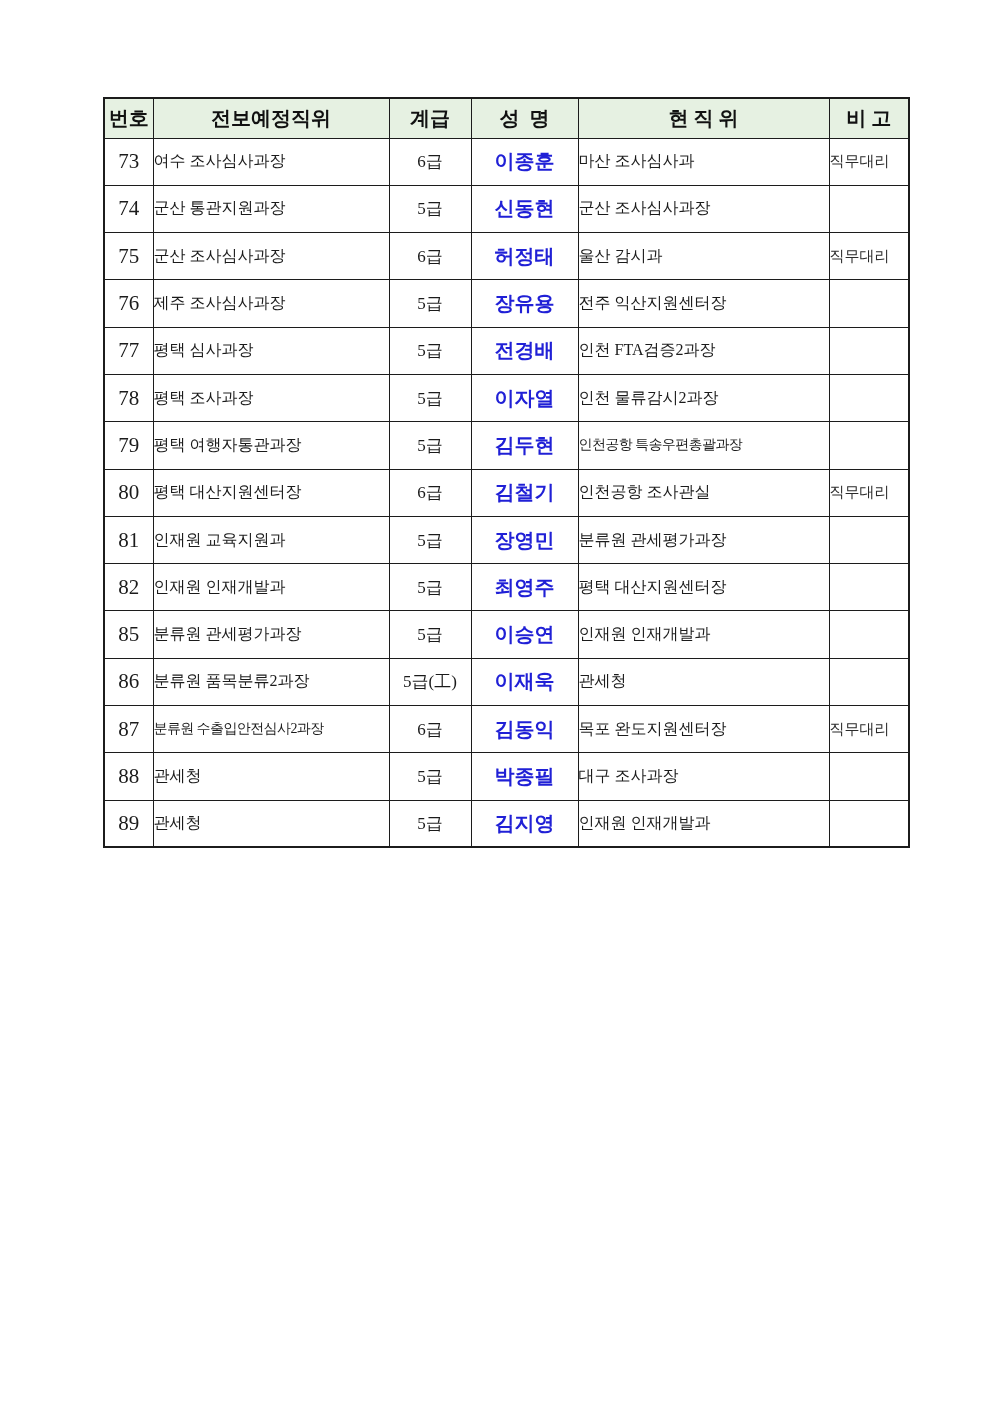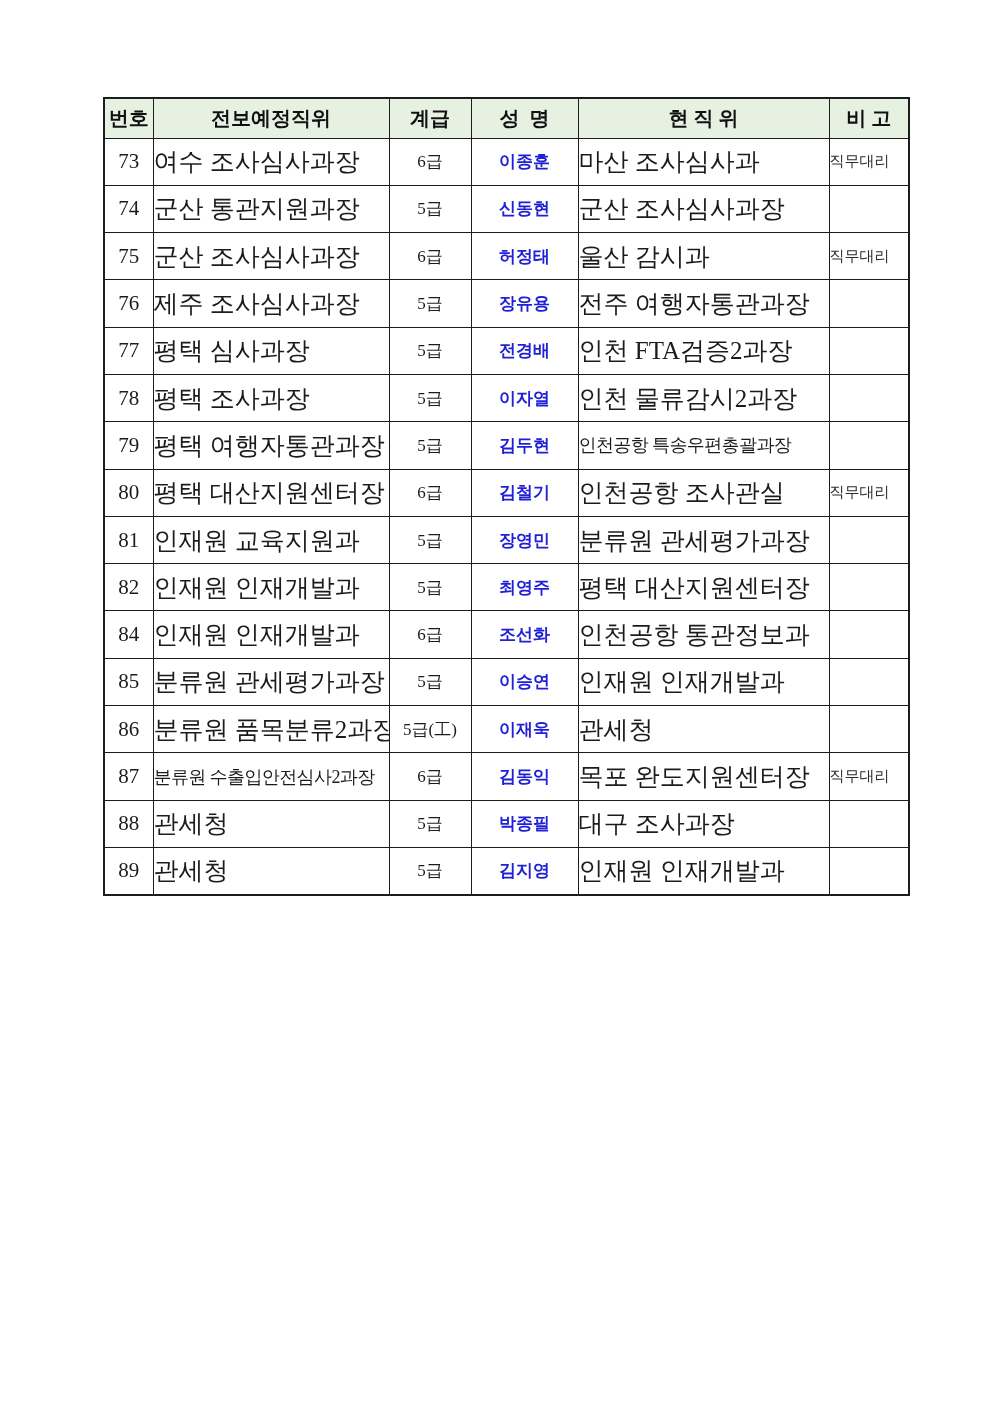--- a/index.html
+++ b/index.html
@@ -57,7 +57,7 @@
   td.col-planned, td.col-current {
     text-align: left;
     padding-left: 5px;
-    font-size: 25px;
+    font-size: 16px;
   }
   td.col-rank {
     text-align: center;

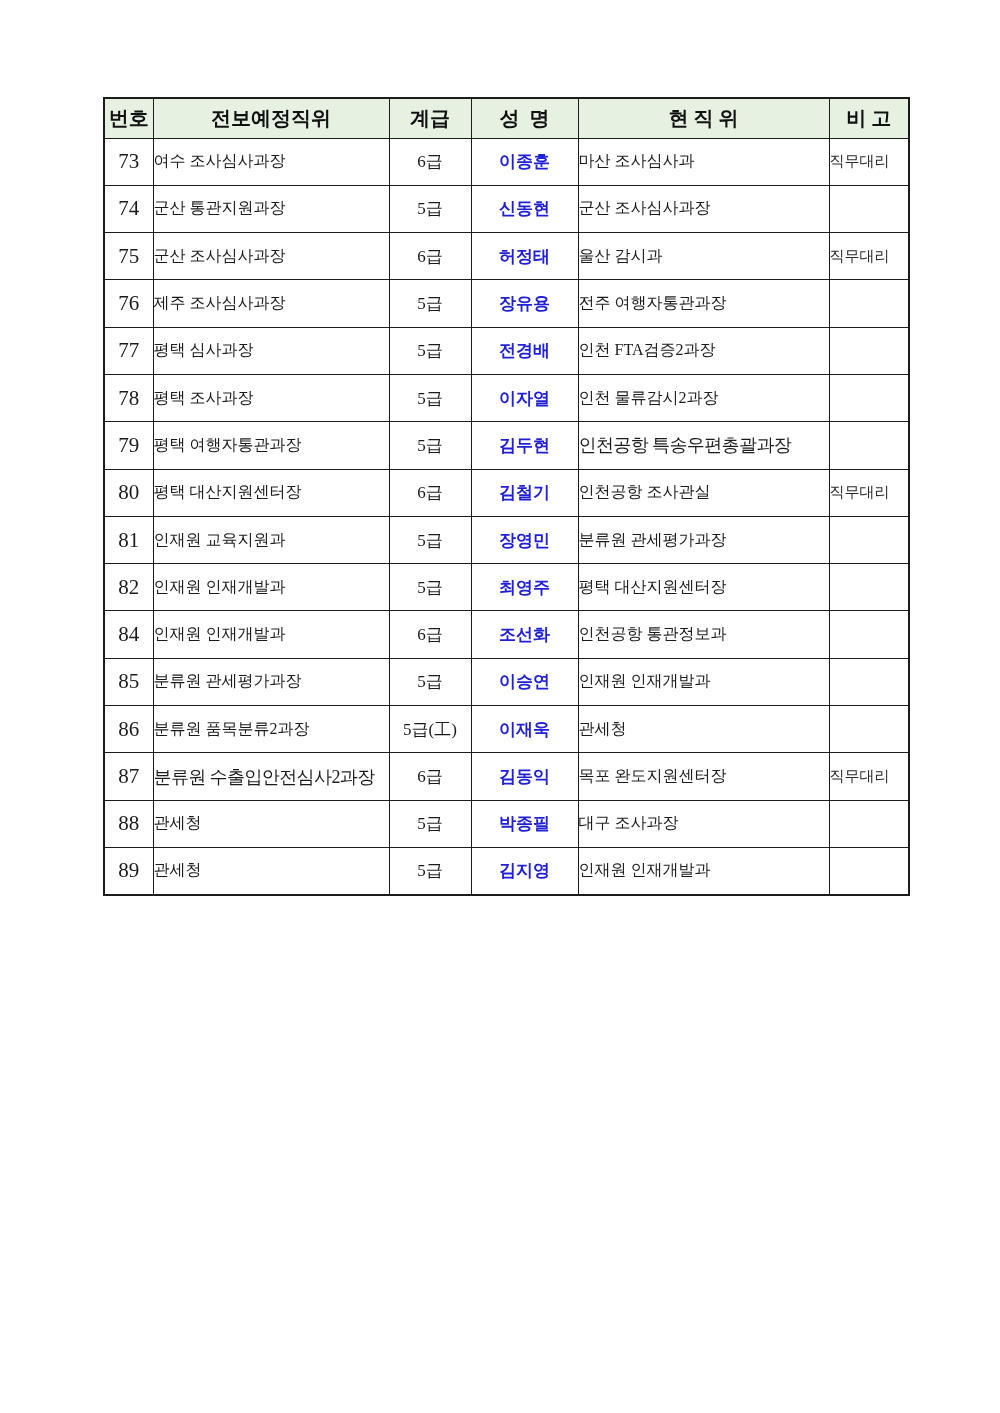--- a/index.html
+++ b/index.html
@@ -65,7 +65,7 @@
   }
   td.col-name {
     text-align: center;
-    font-size: 17px;
+    font-size: 20px;
     font-weight: bold;
     color: var(--name-blue, #2020d6);
   }

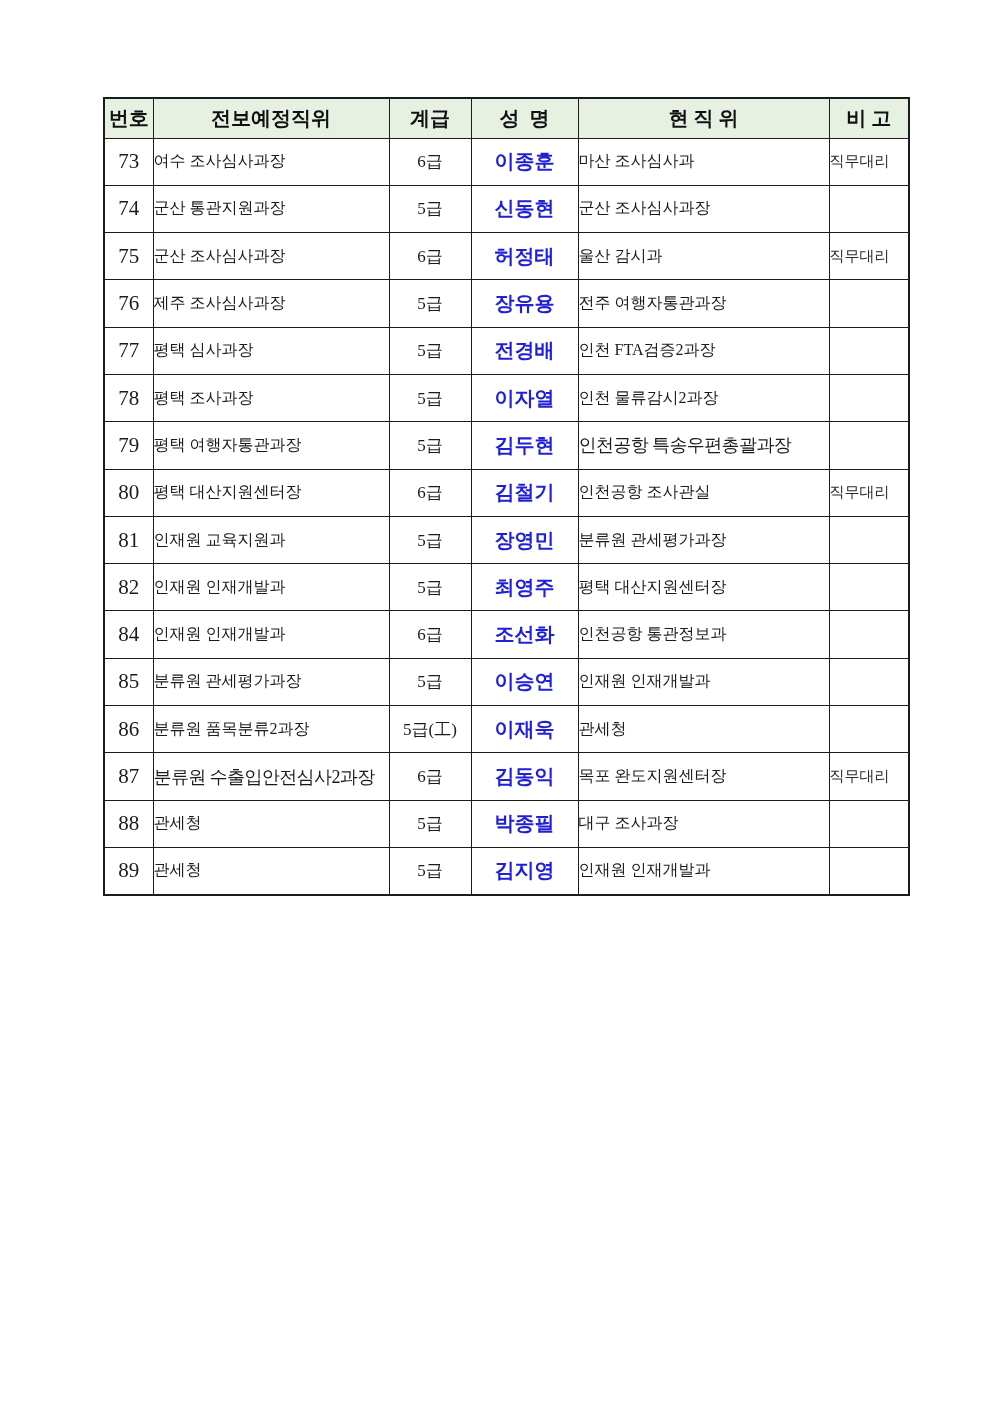--- a/index.html
+++ b/index.html
@@ -133,7 +133,7 @@
           <td class="col-planned">제주 조사심사과장</td>
           <td class="col-rank">5급</td>
           <td class="col-name">장유용</td>
-          <td class="col-current">전주 여행자통관과장</td>
+          <td class="col-current">전주 익산지원센터장</td>
           <td class="col-note"></td>
         </tr>
         <tr>

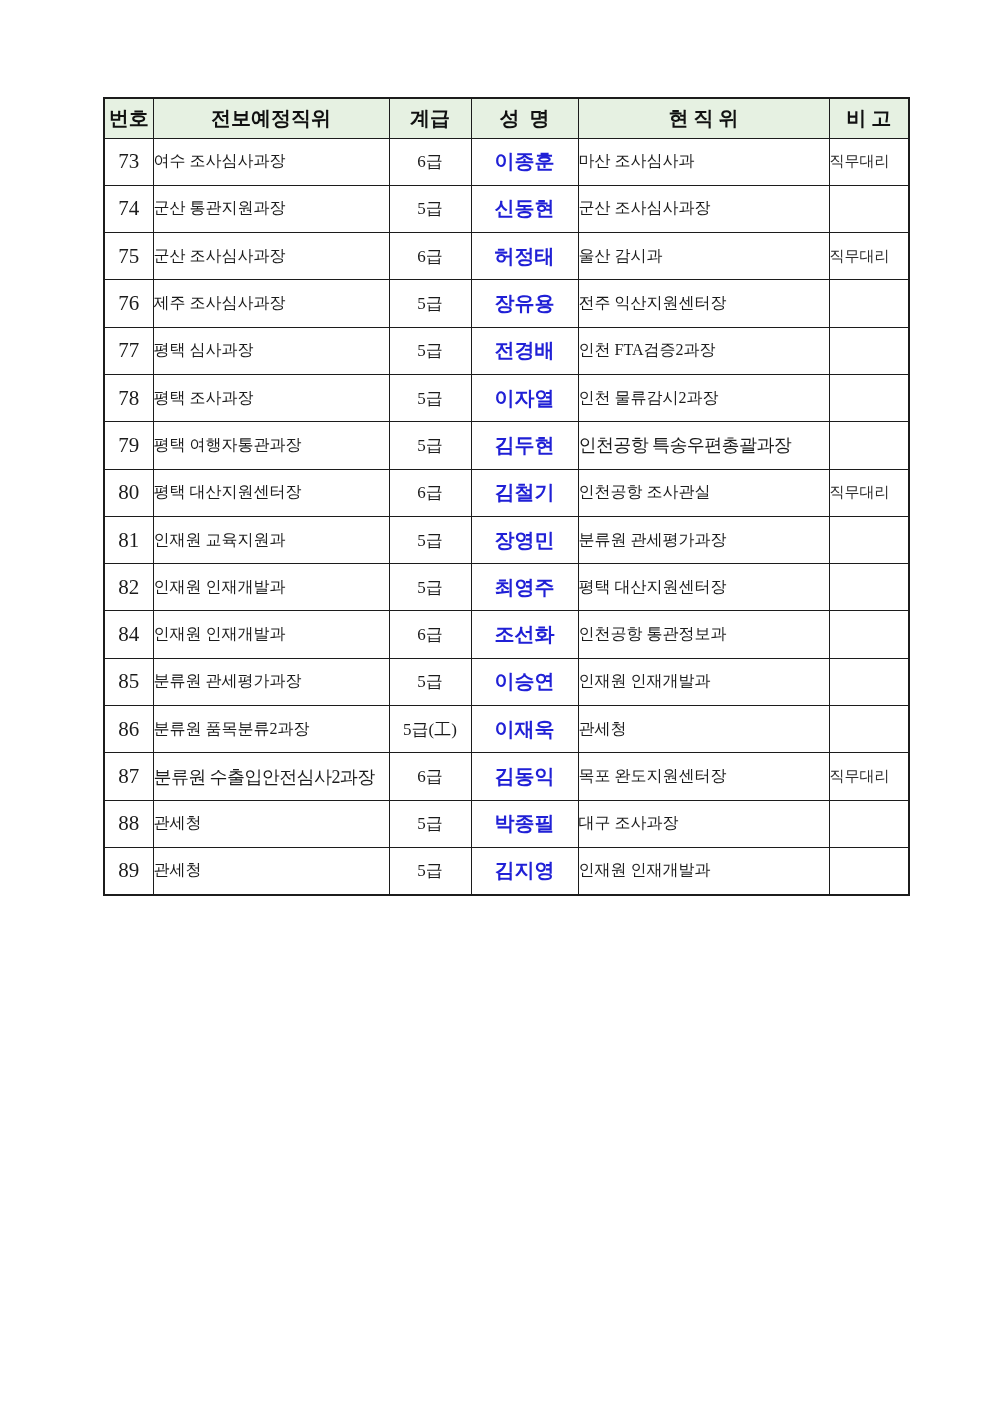--- a/index.html
+++ b/index.html
@@ -75,7 +75,7 @@
     color: #2a2a2a;
   }
   td.tight {
-    font-size: 18px;
+    font-size: 14px;
     letter-spacing: -0.6px;
     margin-left: 12px;
   }

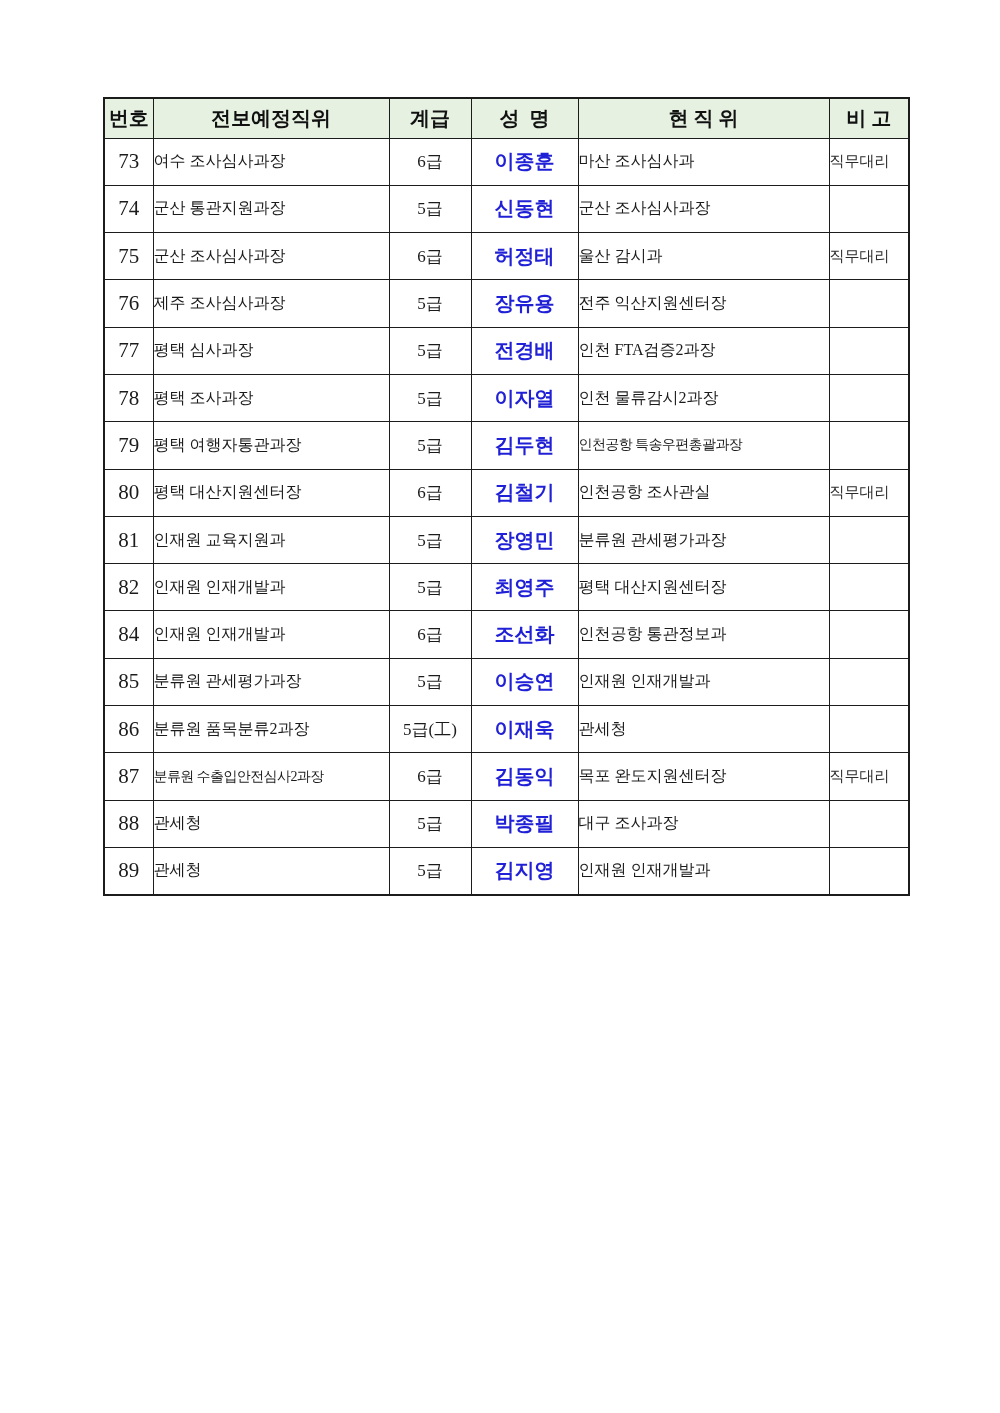--- a/index.html
+++ b/index.html
@@ -185,14 +185,6 @@
           <td class="col-note"></td>
         </tr>
         <tr>
-          <td class="col-no">84</td>
-          <td class="col-planned">인재원 인재개발과</td>
-          <td class="col-rank">6급</td>
-          <td class="col-name">조선화</td>
-          <td class="col-current">인천공항 통관정보과</td>
-          <td class="col-note"></td>
-        </tr>
-        <tr>
           <td class="col-no">85</td>
           <td class="col-planned">분류원 관세평가과장</td>
           <td class="col-rank">5급</td>

